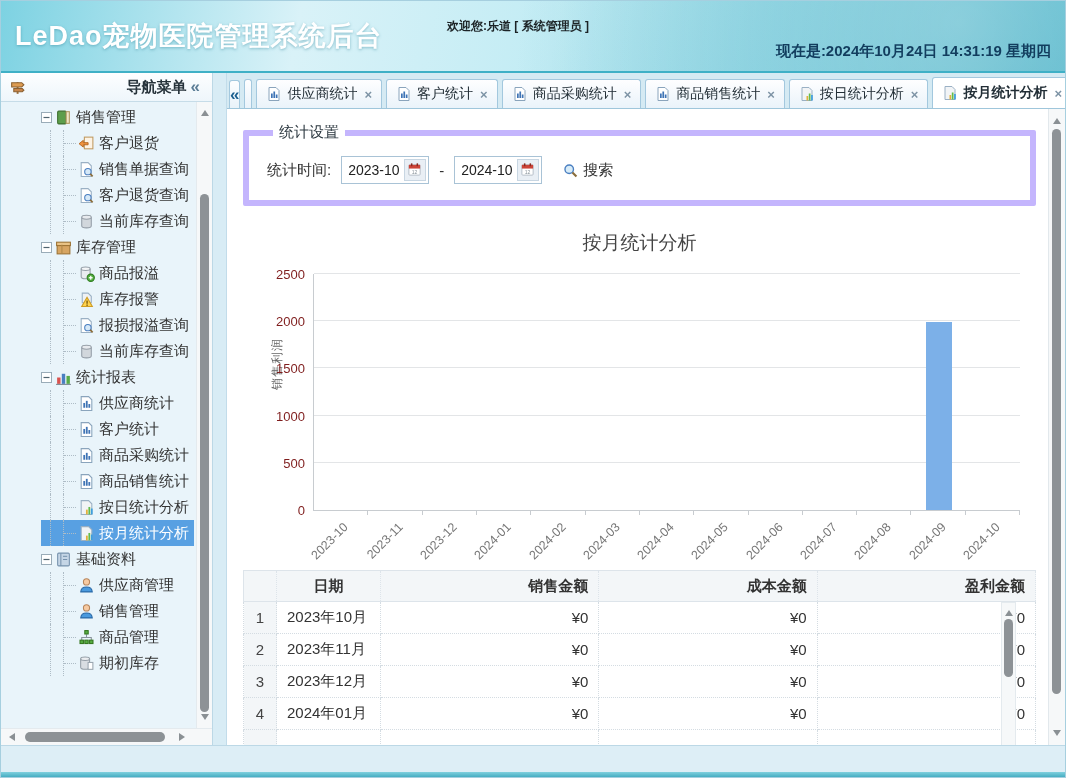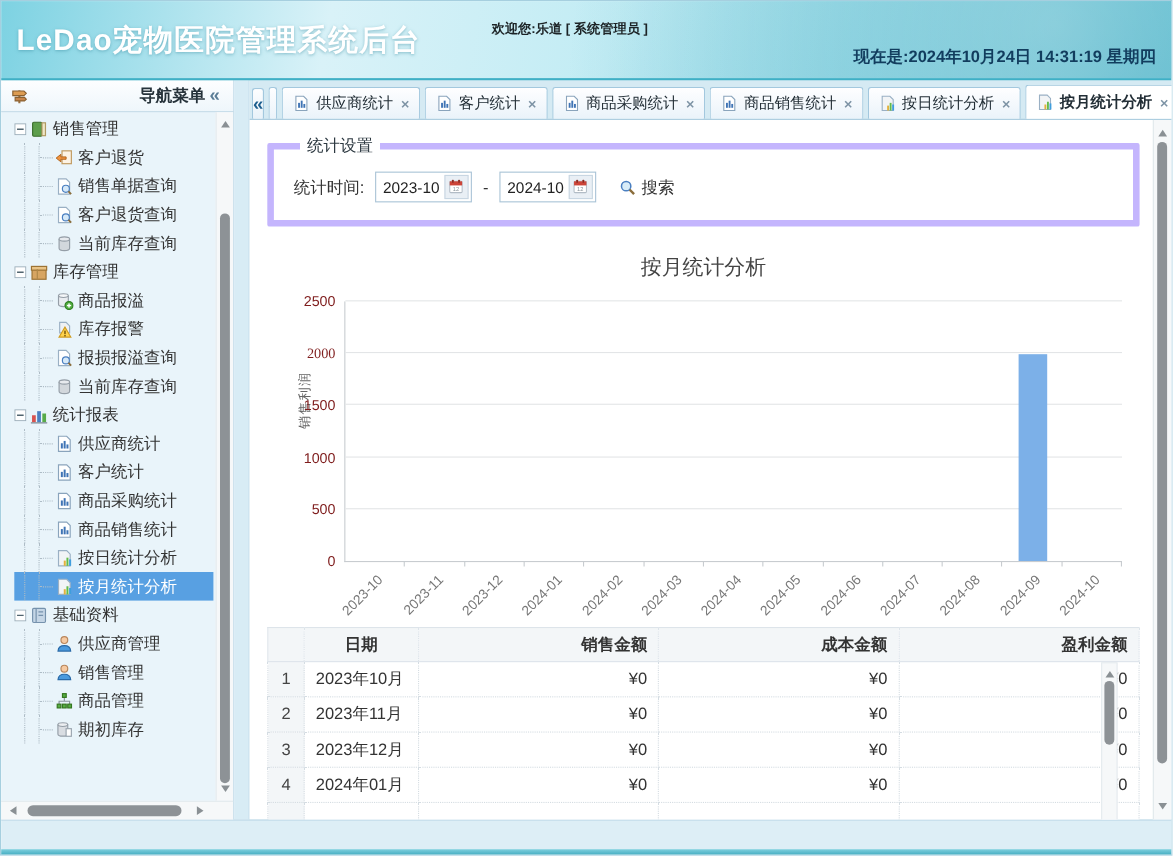--- a/index.html
+++ b/index.html
@@ -27,7 +27,7 @@
   .sb-head .ttl { font-size:15px; font-weight:bold; color:#26323a; margin-left:5px; flex:1; }
   .sb-collapse { color:#5b7d96; font-size:17px; font-weight:bold; cursor:pointer; padding:0 4px; }
   .sb-main { flex:1 1 auto; display:flex; min-height:0; }
-  .tree { flex:1 1 auto; overflow:hidden; padding-top:2px; }
+  .tree { flex:1 1 auto; overflow:hidden; padding-top:2px;padding-left:28px; }
   .nav-item { height:26px; display:flex; align-items:center; font-size:15px; color:#333; white-space:nowrap; position:relative; cursor:pointer; }
   .nav-item .lbl { margin-left:4px; position:relative; z-index:1; }
   .nav-item.sel::before { content:''; position:absolute; left:12px; right:2px; top:0; bottom:0; background:#58a0e2; }

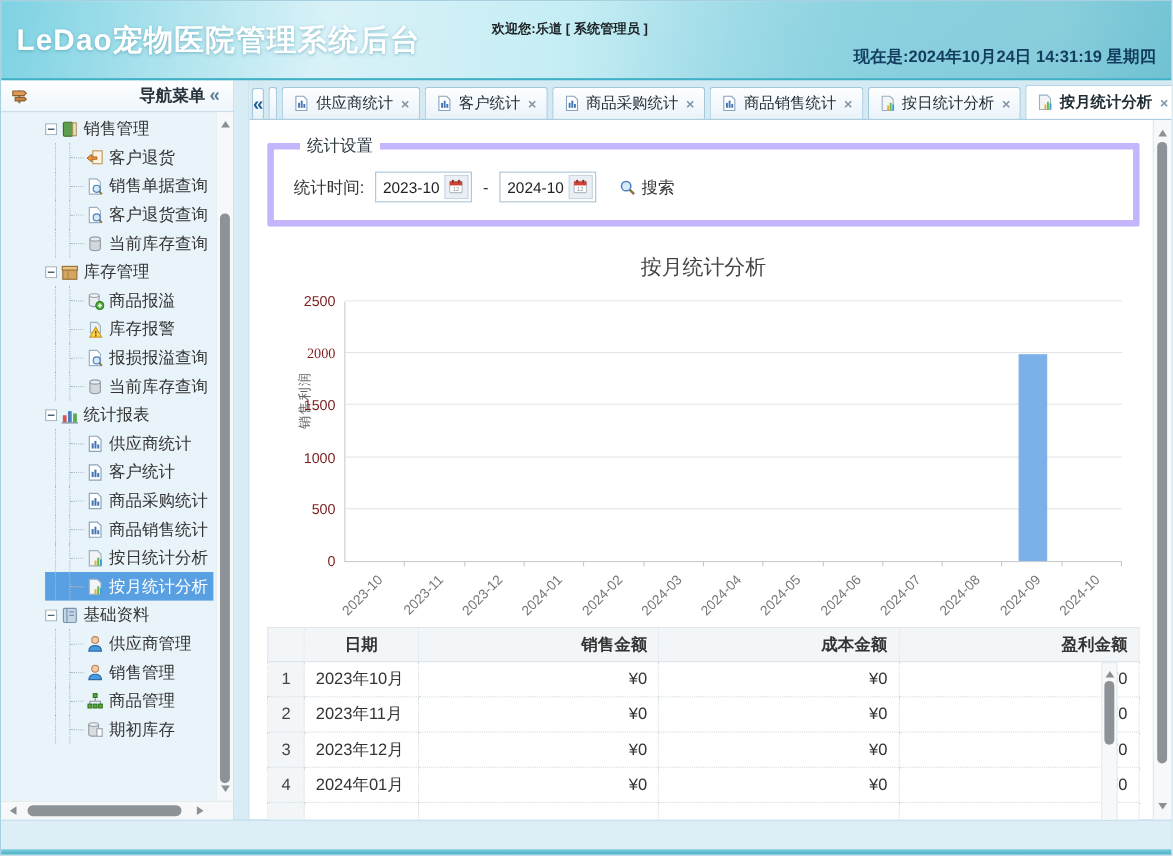--- a/index.html
+++ b/index.html
@@ -591,7 +591,7 @@
                 <div class="gridline" style="bottom: 60%;"></div>
                 <div class="ytick" style="bottom: 60%;">1500</div>
                 <div class="gridline" style="bottom: 80%;"></div>
-                <div class="ytick" style="bottom: 80%; font-family: Liberation Serif, serif;">2000</div>
+                <div class="ytick" style="bottom: 80%;">2000</div>
                 <div class="gridline" style="bottom: 100%;"></div>
                 <div class="ytick" style="bottom: 100%;">2500</div>
                 <div class="bars">

